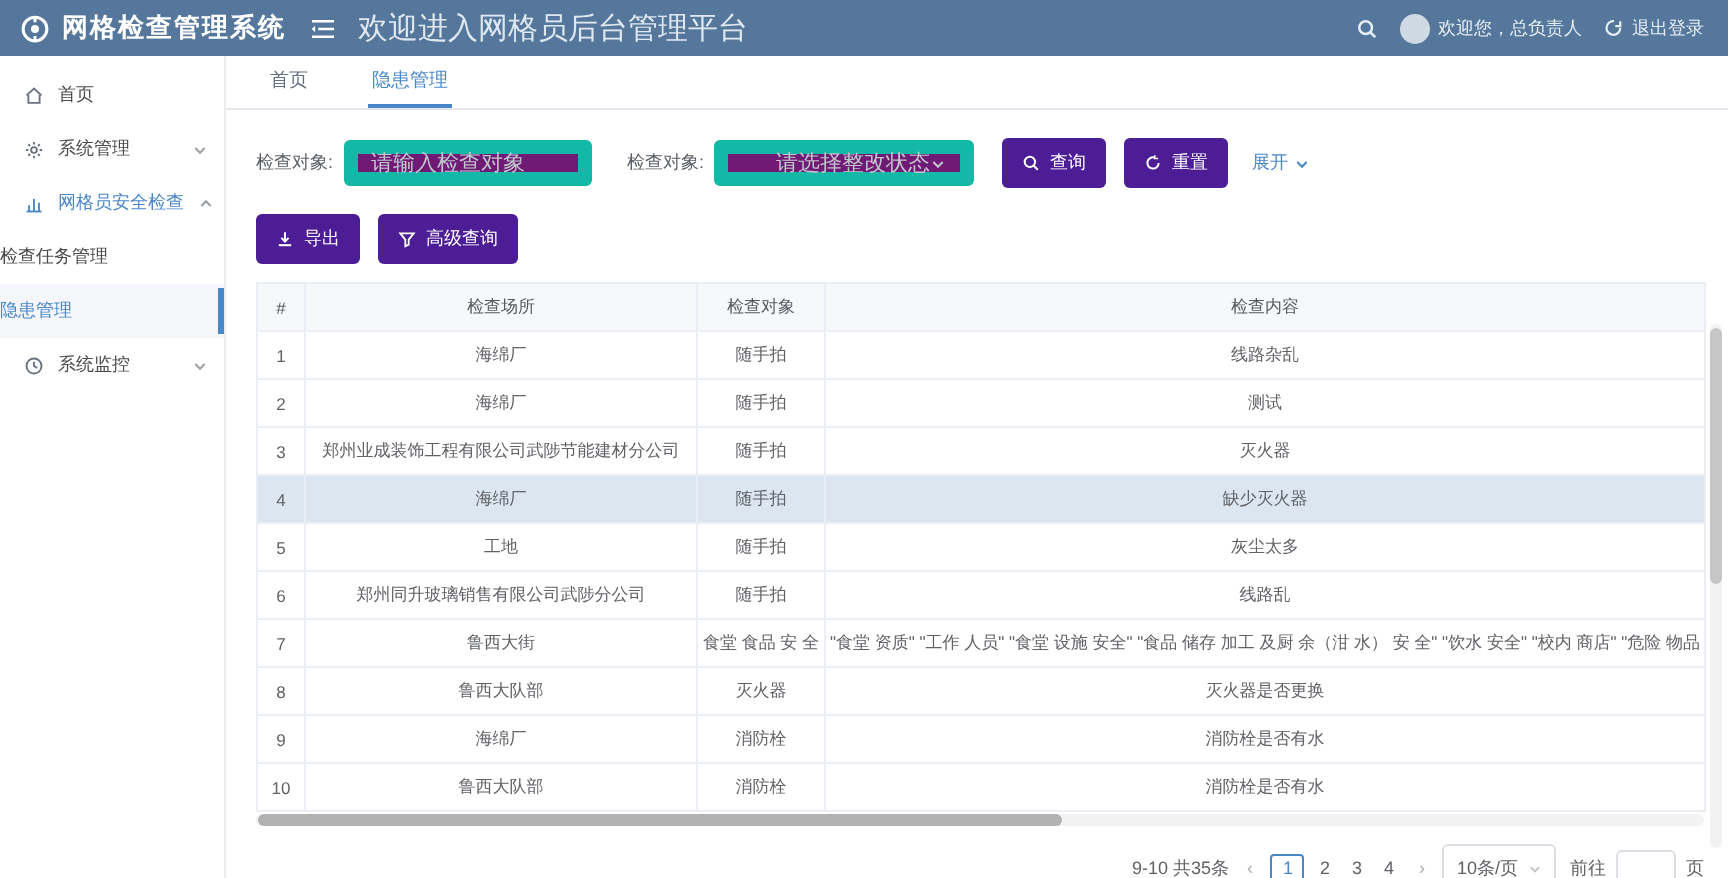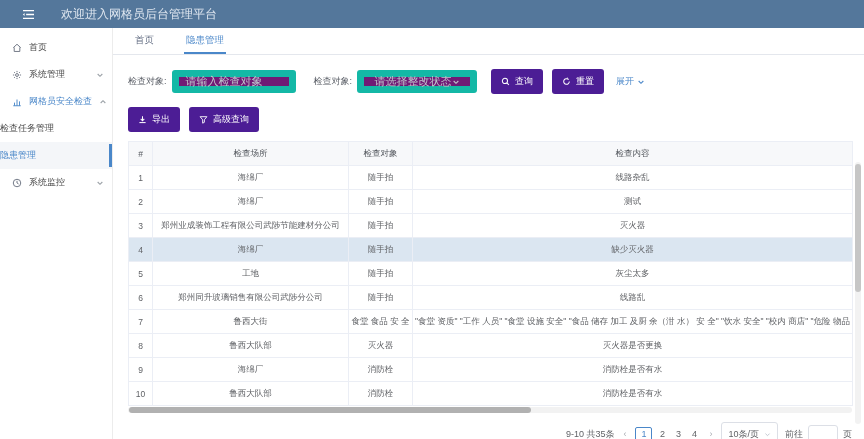--- a/index.html
+++ b/index.html
@@ -93,6 +93,16 @@
 <div class="app">
 
   <div class="topbar">
+    <div class="logo-wrap">
+      <span>
+        <svg width="15" height="15" viewBox="0 0 24 24" fill="none" stroke="#fff" stroke-width="2.4">
+          <circle cx="12" cy="12" r="9.5"></circle>
+          <circle cx="12" cy="12" r="3.2" fill="#fff" stroke="none"></circle>
+          <path d="M12 2.5v4M12 17.5v4"></path>
+        </svg>
+      </span>
+      <span class="app-title">网格检查管理系统</span>
+    </div>
     <span class="fold">
       <svg width="13" height="11" viewBox="0 0 16 14" stroke="#fff" stroke-width="1.6">
         <path d="M1 2h14M5 7h10M1 12h14"></path>

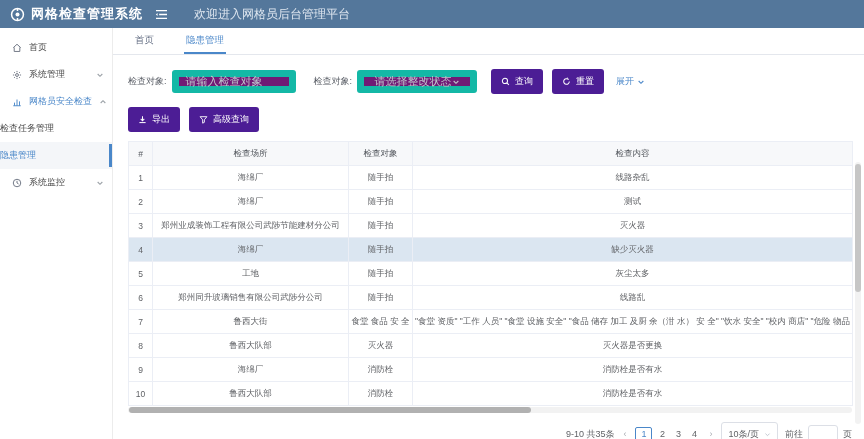--- a/index.html
+++ b/index.html
@@ -13,7 +13,7 @@
   .logo-wrap { display:flex; align-items:center; gap:6px; }
   .app-title { font-size:13px; font-weight:bold; letter-spacing:1px; white-space:nowrap; }
   .fold { margin-left:12px; display:flex; align-items:center; }
-  .welcome { font-size:12px; color:#dfe7f0; margin-left:26px; white-space:nowrap; }
+  .welcome { font-size:15px; color:#dfe7f0; margin-left:11px; white-space:nowrap; }
   .top-right { margin-left:auto; display:flex; align-items:center; gap:11px; font-size:9px; color:#e8eef5; }
   .avatar { width:15px; height:15px; border-radius:50%; background:#cfd9e4; }
   .top-right .item { display:flex; align-items:center; gap:4px; white-space:nowrap; }

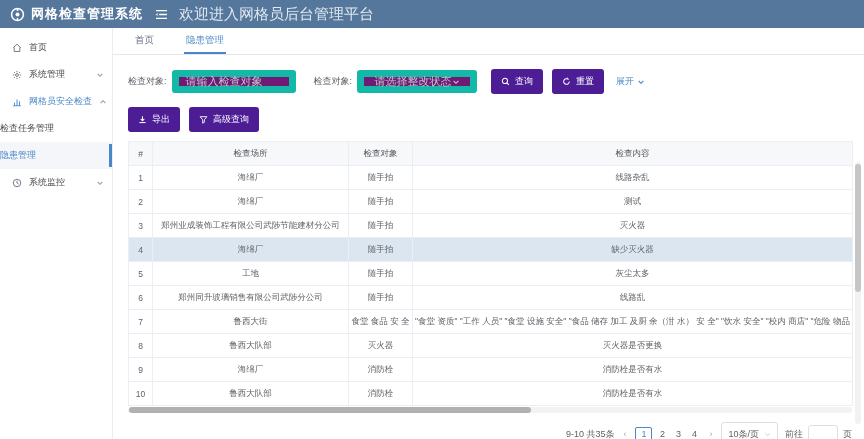--- a/index.html
+++ b/index.html
@@ -110,6 +110,27 @@
       </svg>
     </span>
     <span class="welcome">欢迎进入网格员后台管理平台</span>
+    <div class="top-right">
+      <span>
+        <svg width="11" height="11" viewBox="0 0 16 16" fill="none" stroke="#e8eef5" stroke-width="1.8">
+          <circle cx="7" cy="7" r="4.6"></circle>
+            <path d="M10.5 10.5L14 14"></path>
+        </svg>
+      </span>
+      <span class="item">
+        <span class="avatar"></span>
+        <span>欢迎您，总负责人</span>
+      </span>
+      <span class="item">
+        <span>
+          <svg width="10" height="10" viewBox="0 0 16 16" fill="none" stroke="#e8eef5" stroke-width="1.8">
+            <path d="M13 8A5.5 5.5 0 1 1 8 2.5"></path>
+              <path d="M13 2.5v4h-4"></path>
+          </svg>
+        </span>
+        <span>退出登录</span>
+      </span>
+    </div>
   </div>
 
   <div class="layout">

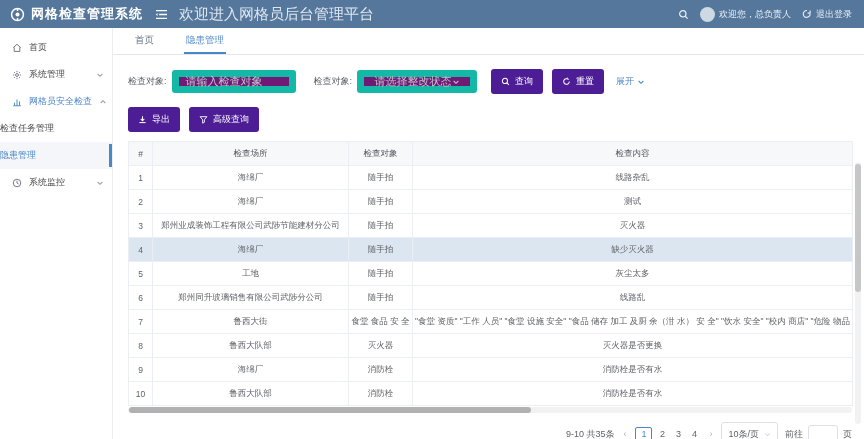--- a/index.html
+++ b/index.html
@@ -48,7 +48,7 @@
   .tbox { height:23px; border:7px solid #14b8a6; border-radius:3px; background:#701a75;
     display:flex; align-items:center; padding:0 7px; font-size:11px; color:#c0c4cc; }
   .tbox.input { width:124px; margin-right:18px; }
-  .tbox.select { width:120px; justify-content:center; margin-right:14px; color:#c0c4cc; }
+  .tbox.select { width:130px; justify-content:flex-end; margin-right:14px; color:#c0c4cc; }
   .btn { background:#4c1d95; color:#fff; border:none; border-radius:3px; height:25px;
     padding:0 10px; font-size:9px; display:inline-flex; align-items:center; gap:5px;
     cursor:pointer; font-family:inherit; white-space:nowrap; }

